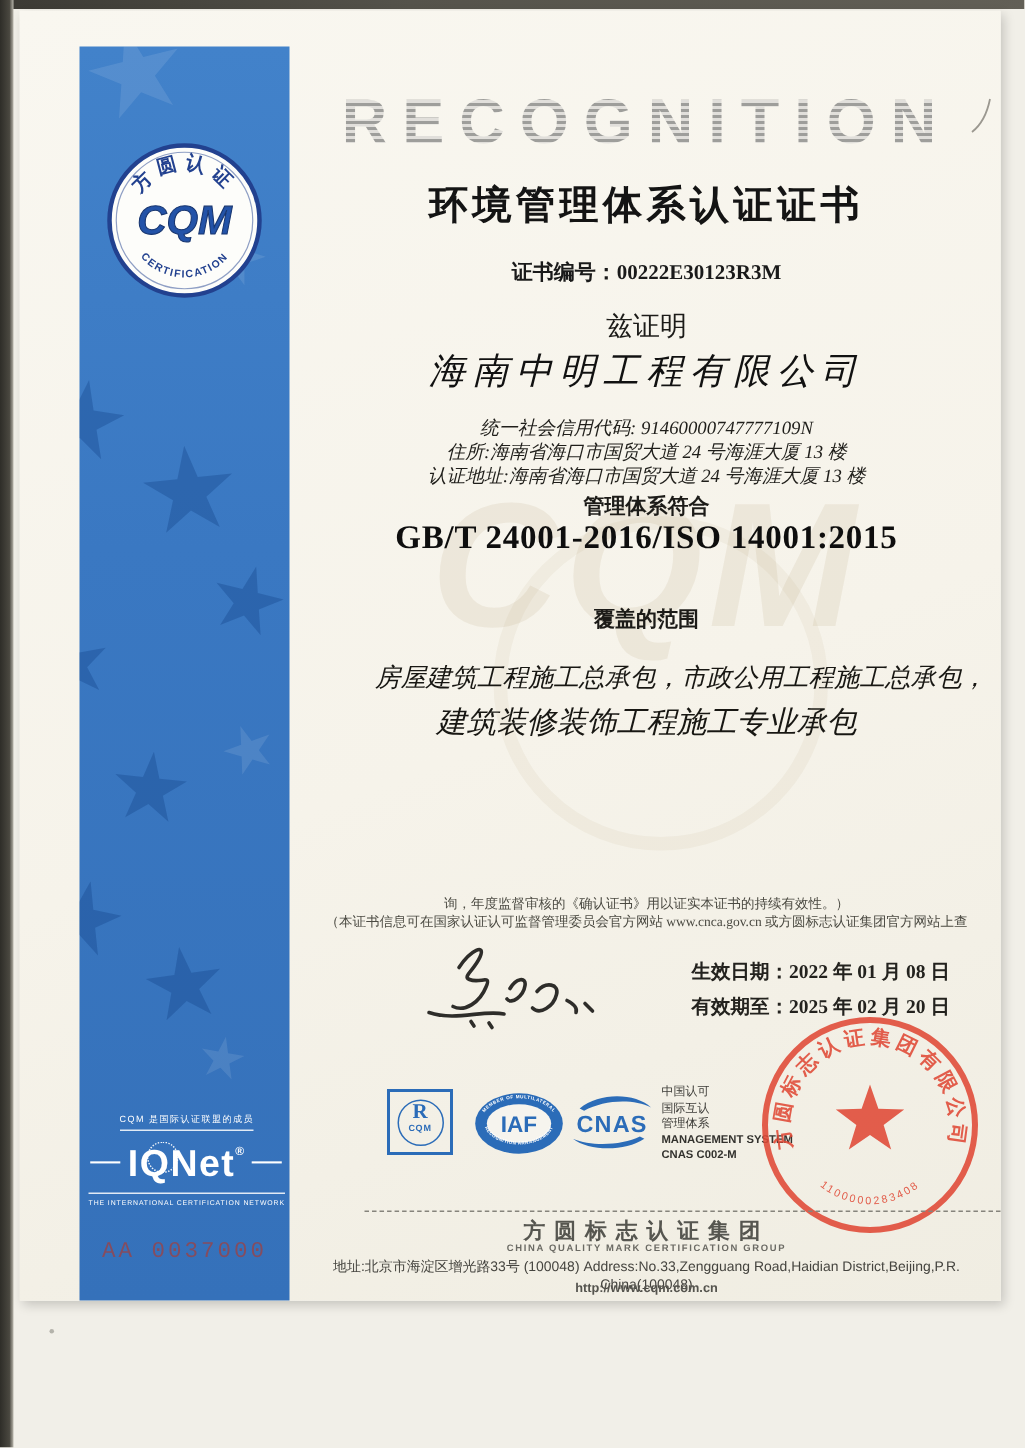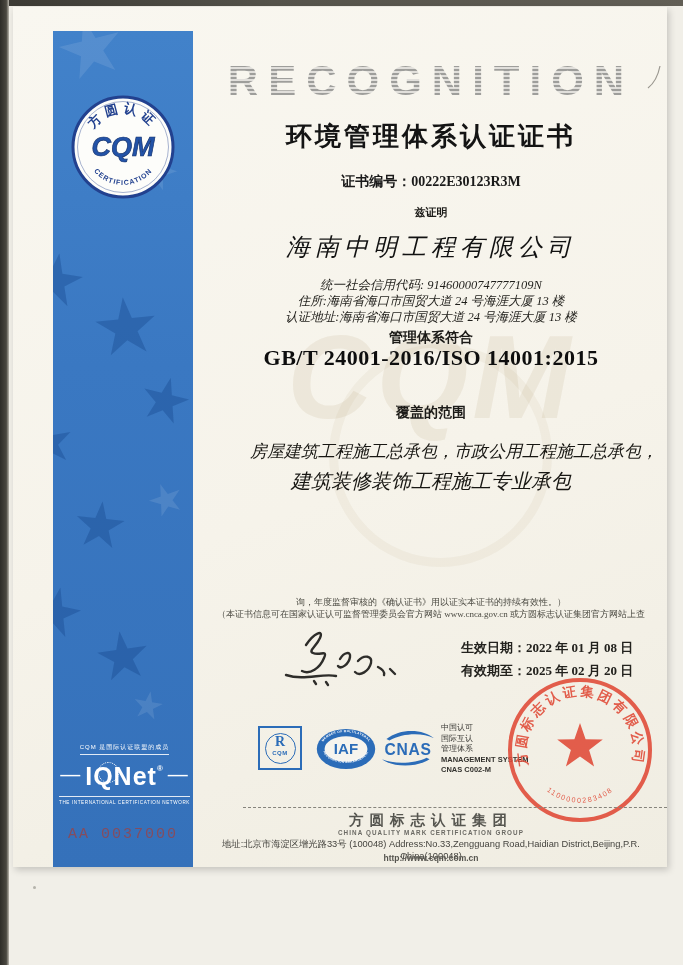--- a/index.html
+++ b/index.html
@@ -55,7 +55,7 @@
   }
   .title{top:112px;font-family:"Liberation Sans","DejaVu Sans",sans-serif;font-weight:bold;font-size:26px;letter-spacing:3px;color:#141414;}
   .certno{top:166px;font-size:14px;font-weight:bold;color:#1a1a1a;}
-  .intro{top:198px;font-size:11px;font-weight:bold;}
+  .intro{top:198px;font-size:18px;}
   .company{top:224px;font-size:24px;font-style:italic;letter-spacing:5px;color:#111;}
   .smallline{font-size:12.5px;font-style:italic;color:#1f1e1a;}
   .credit{top:270px;}

